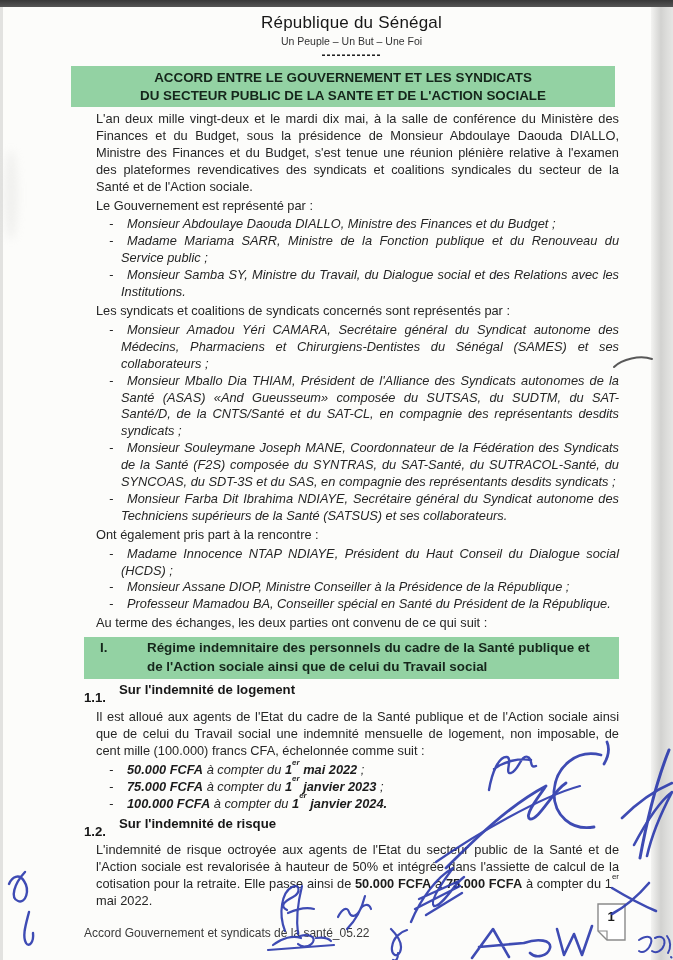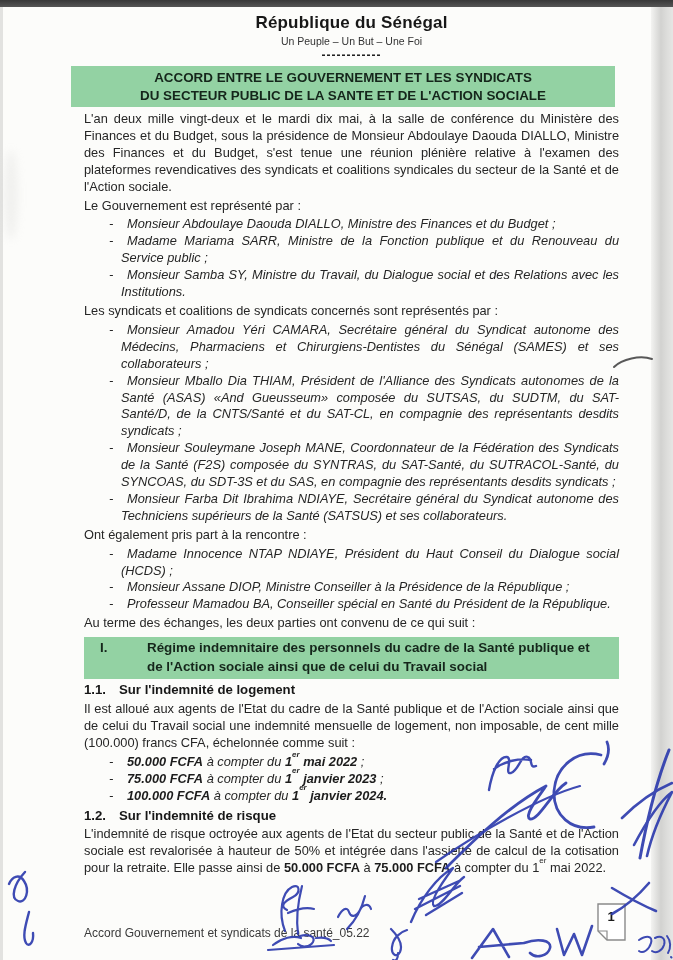--- a/index.html
+++ b/index.html
@@ -15,7 +15,7 @@
 
   .content{position:absolute;left:84px;top:13px;width:535px;}
 
-  .doc-title{text-align:center;font-size:17px;font-weight:bold;color:#171717;margin:0 0 2px 0;letter-spacing:.2px;}
+  .doc-title{text-align:center;font-size:17px;font-weight:normal;color:#171717;margin:0 0 2px 0;letter-spacing:.2px;}
   .motto{text-align:center;font-size:10.5px;color:#333;margin:0;}
   .dashes{text-align:center;font-size:12px;font-weight:bold;letter-spacing:1px;color:#222;margin:1px 0 4px 0;}
 

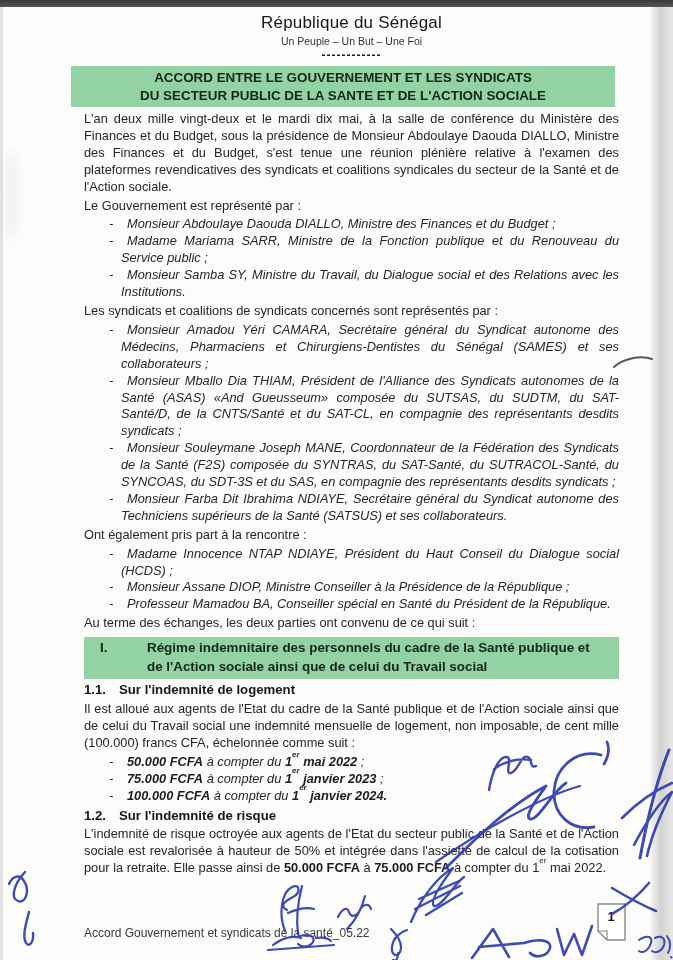--- a/index.html
+++ b/index.html
@@ -25,7 +25,7 @@
   }
 
   .body-text{font-size:12.8px;line-height:16.9px;text-align:justify;}
-  .body-text p{margin:0 0 2px 0;}
+  .body-text p{margin:0 0 2px 12px;}
   .dash-list{margin:0 0 2px 0;padding:0;list-style:none;font-style:italic;}
   .dash-list li{position:relative;padding-left:37px;text-indent:6px;margin:0;}
   .dash-list li::before{content:"-";position:absolute;left:25px;text-indent:0;}

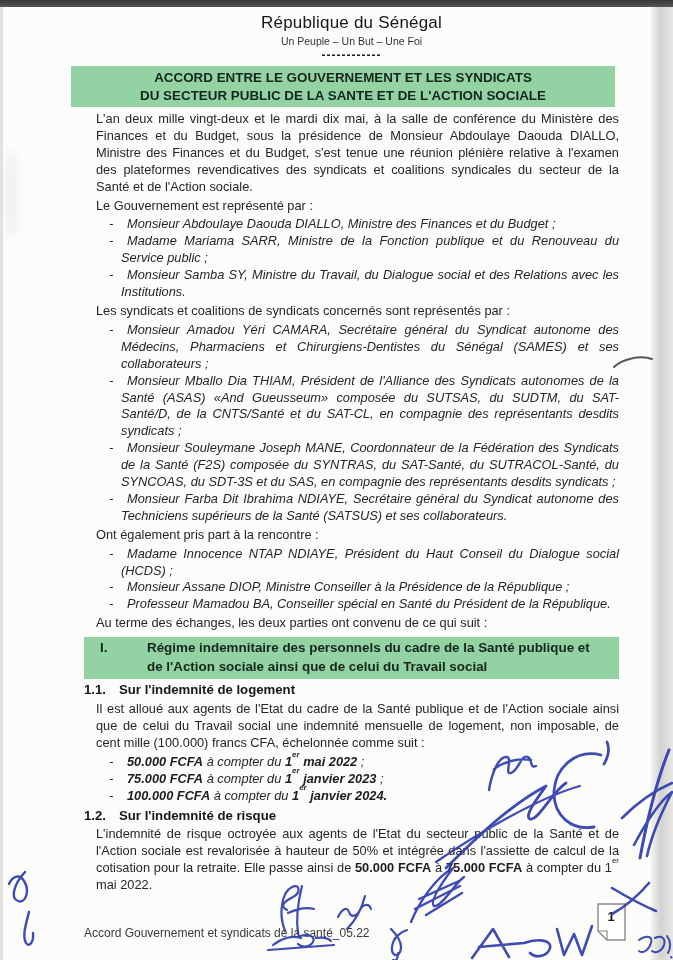--- a/index.html
+++ b/index.html
@@ -40,7 +40,7 @@
   .section-head .stitle{flex:1;}
 
   .sub-head{display:flex;font-weight:bold;font-size:13.2px;color:#171717;margin:3px 0 2px 0;}
-  .sub-head .num{flex:0 0 35px;}
+  .sub-head .num{flex:0 0 35px;margin-top:8px;}
 
   .footer-label{position:absolute;left:84px;top:926px;font-size:12px;color:#3a3a3a;}
   .page-icon{position:absolute;left:596px;top:902px;width:31px;height:40px;}

